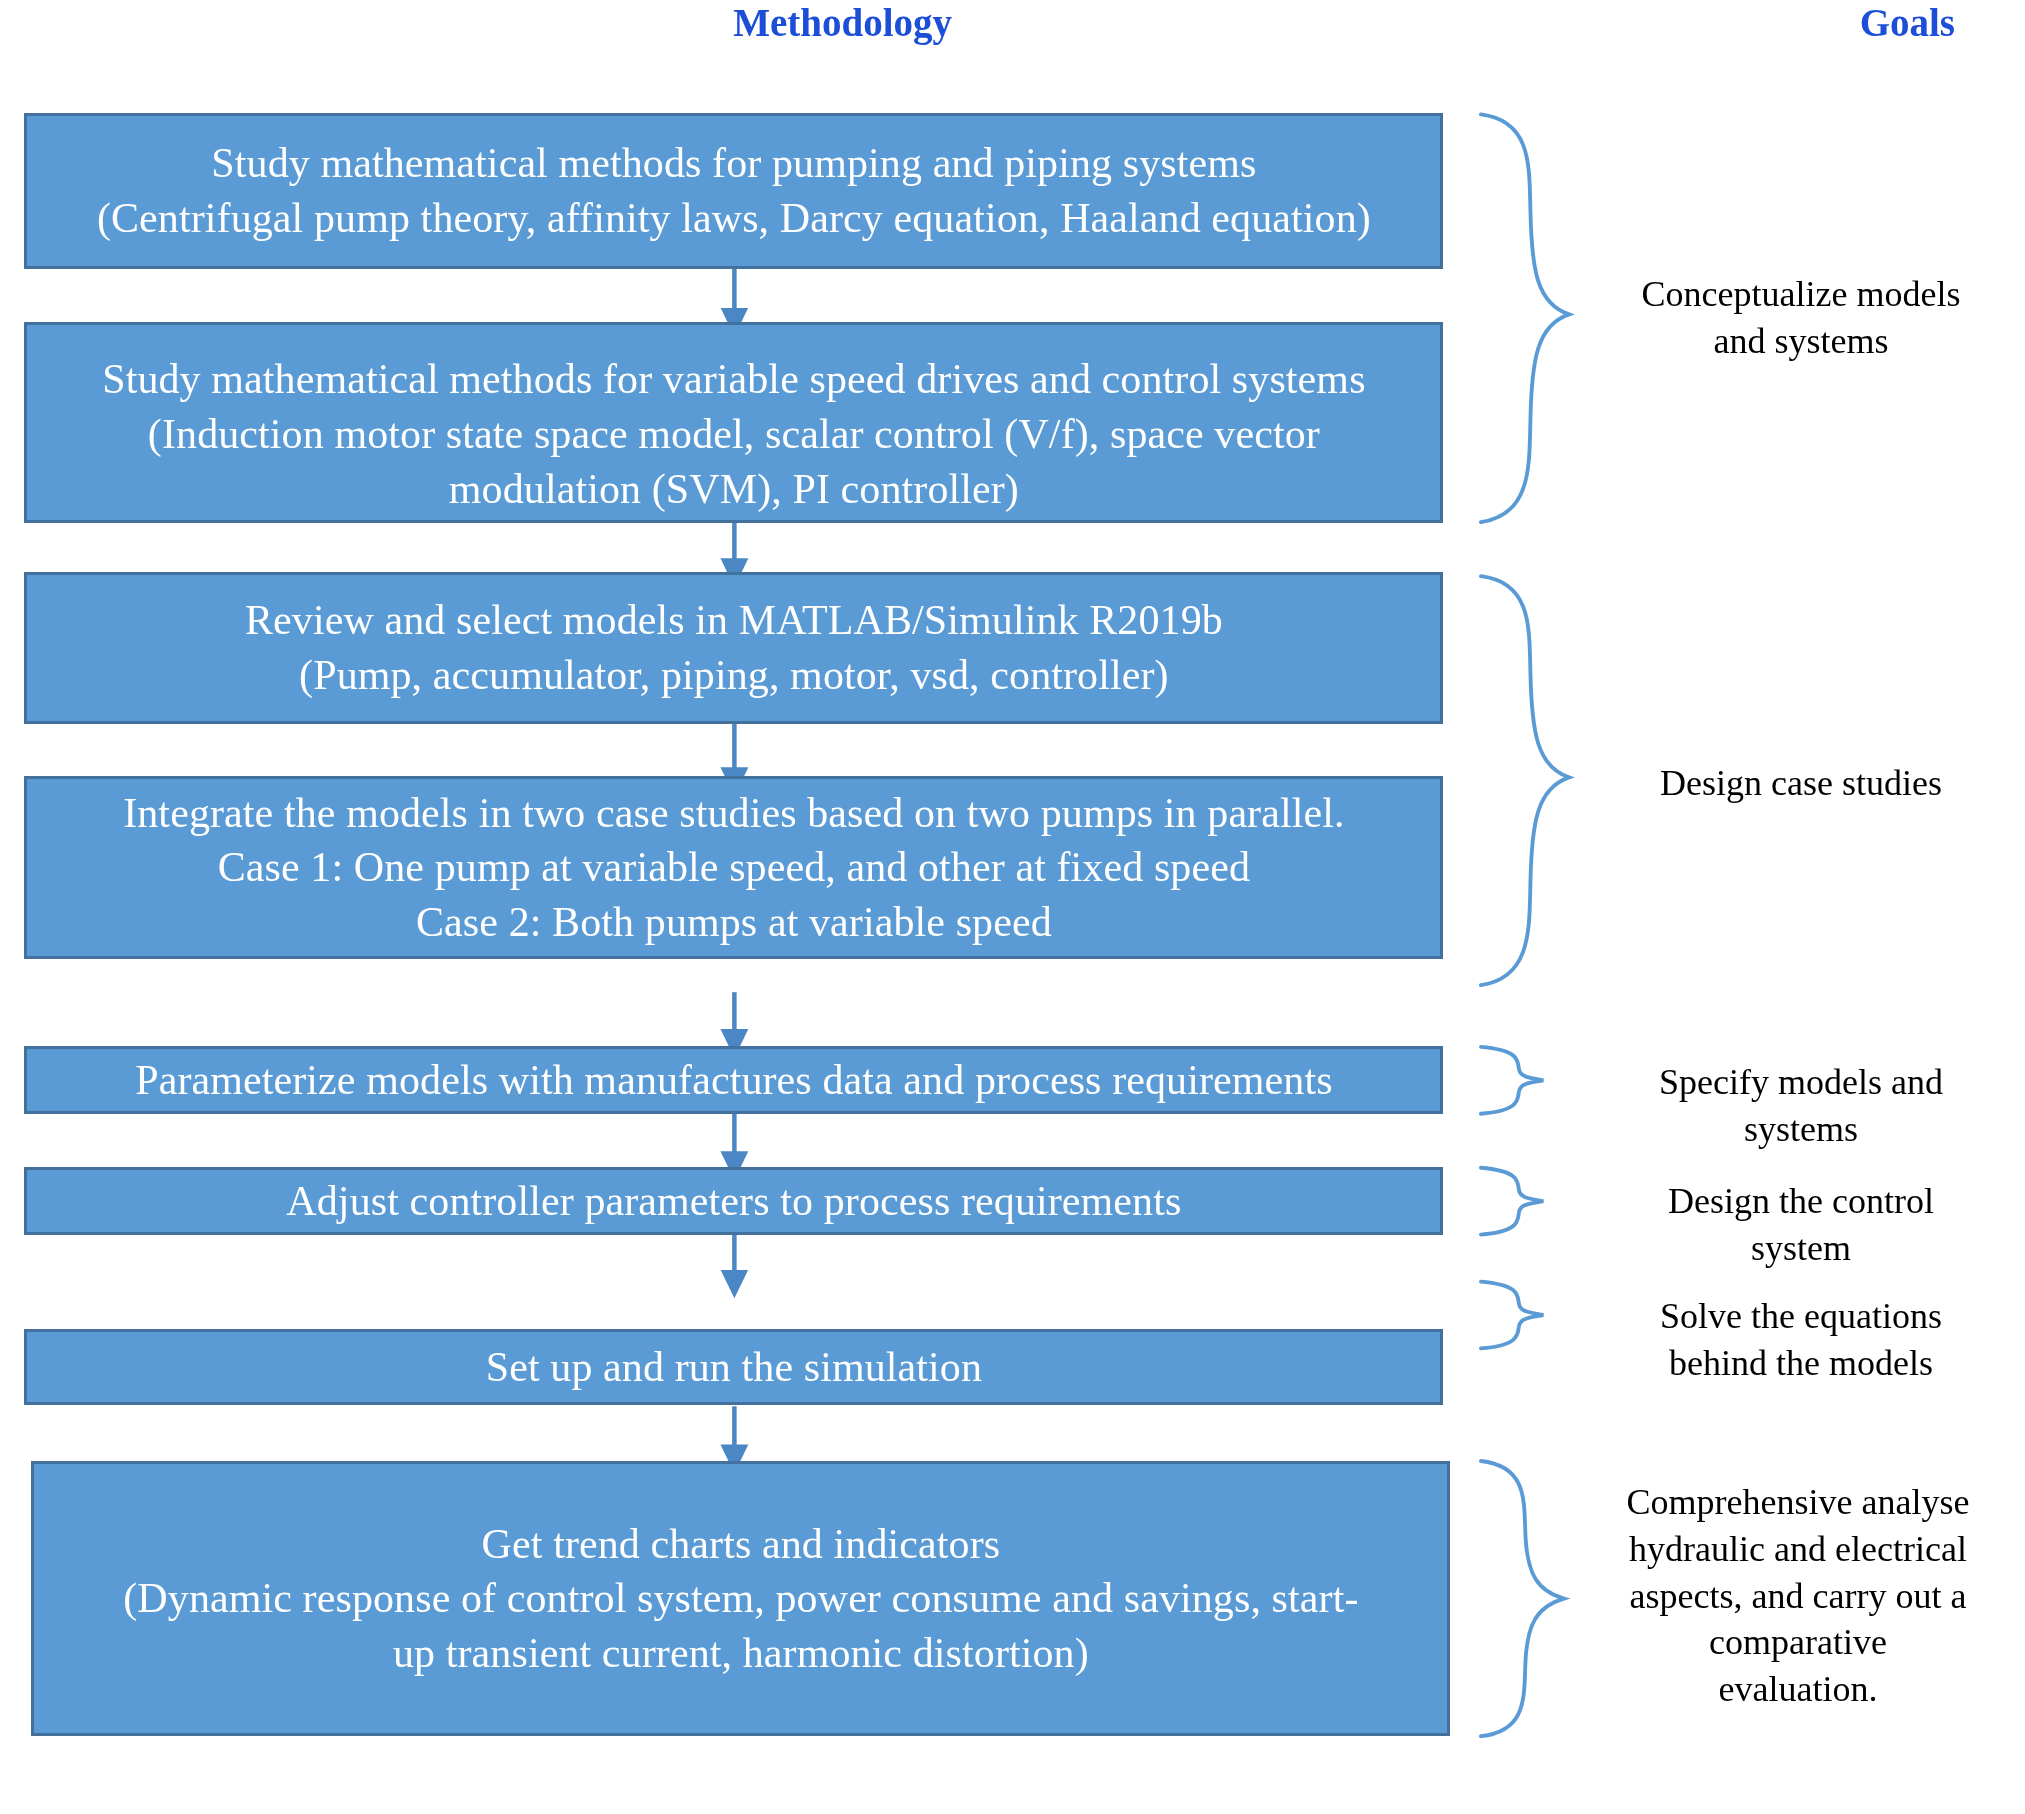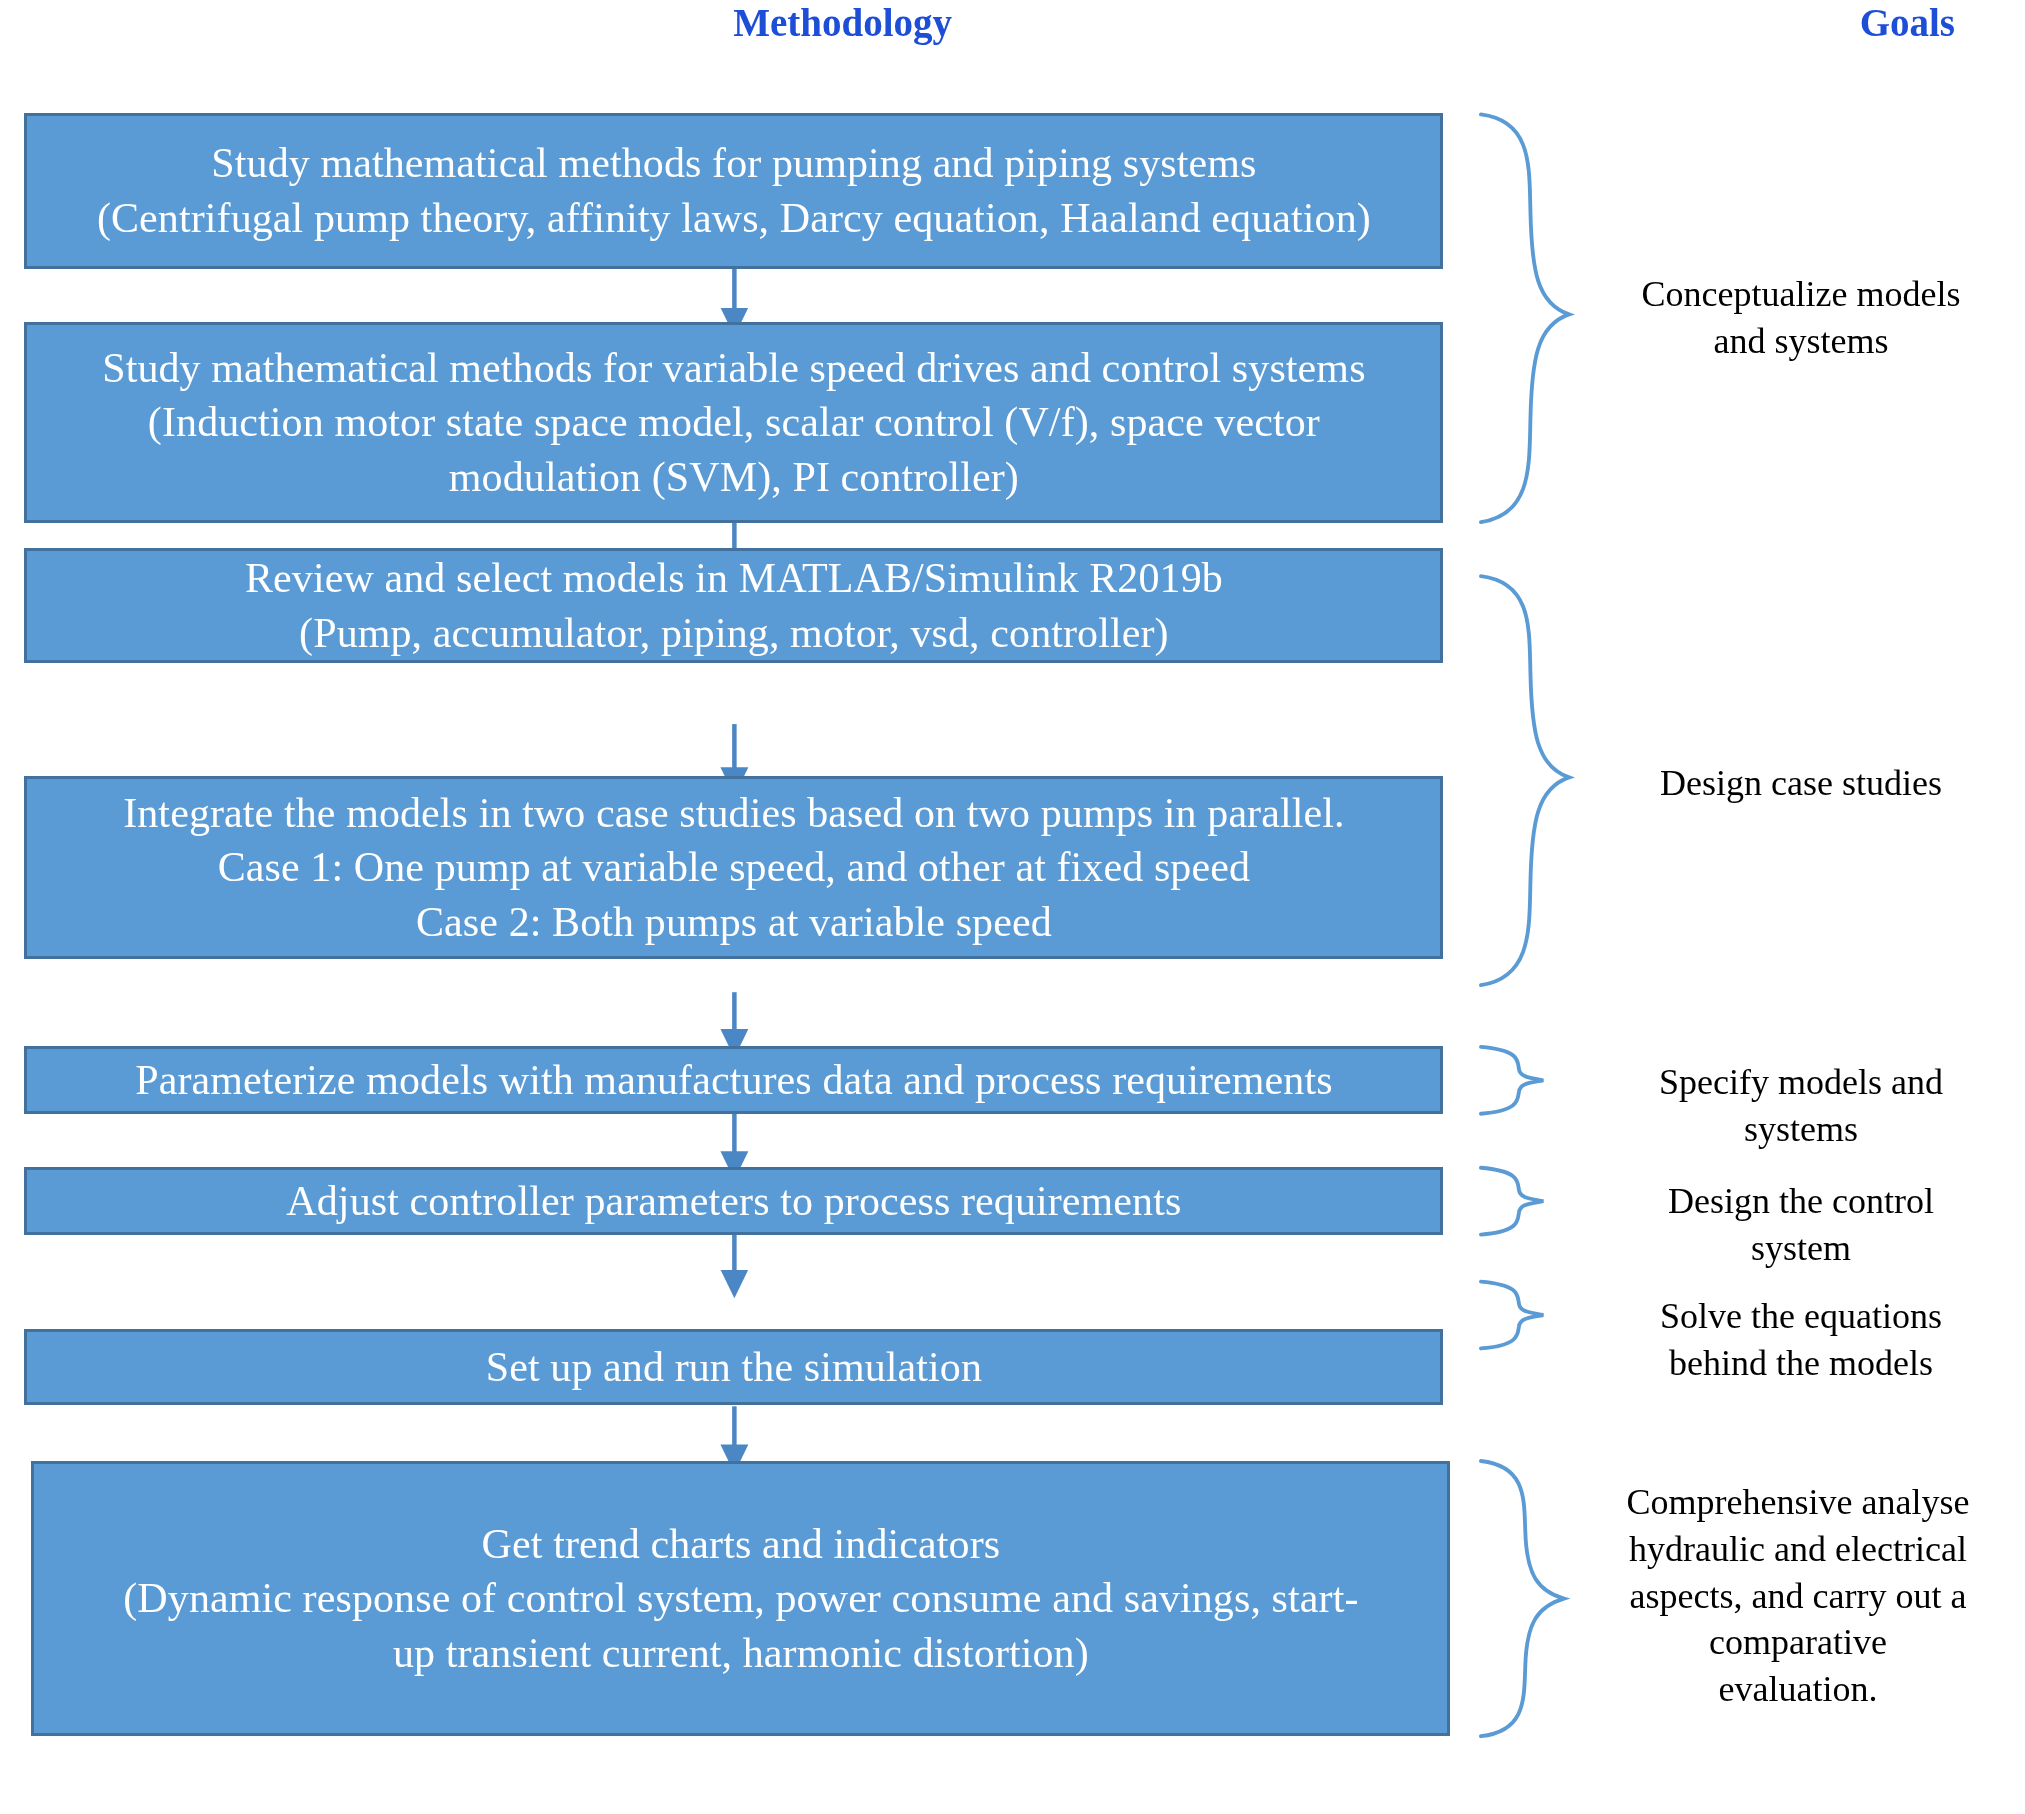--- a/index.html
+++ b/index.html
@@ -144,7 +144,7 @@
     </span>
   </div>
 
-  <div class="proc-box" id="box-2" style="left:24.4px; top:322px; width:1419px; height:201px;">
+  <div class="proc-box" id="box-2" style="left:24.4px; top:322px; width:1419px; height:201px;align-items:flex-end;">
     <span class="txt">
       <span class="line">Study mathematical methods for variable speed drives and control systems</span>
       <span class="line">(Induction motor state space model, scalar control (V/f), space vector</span>

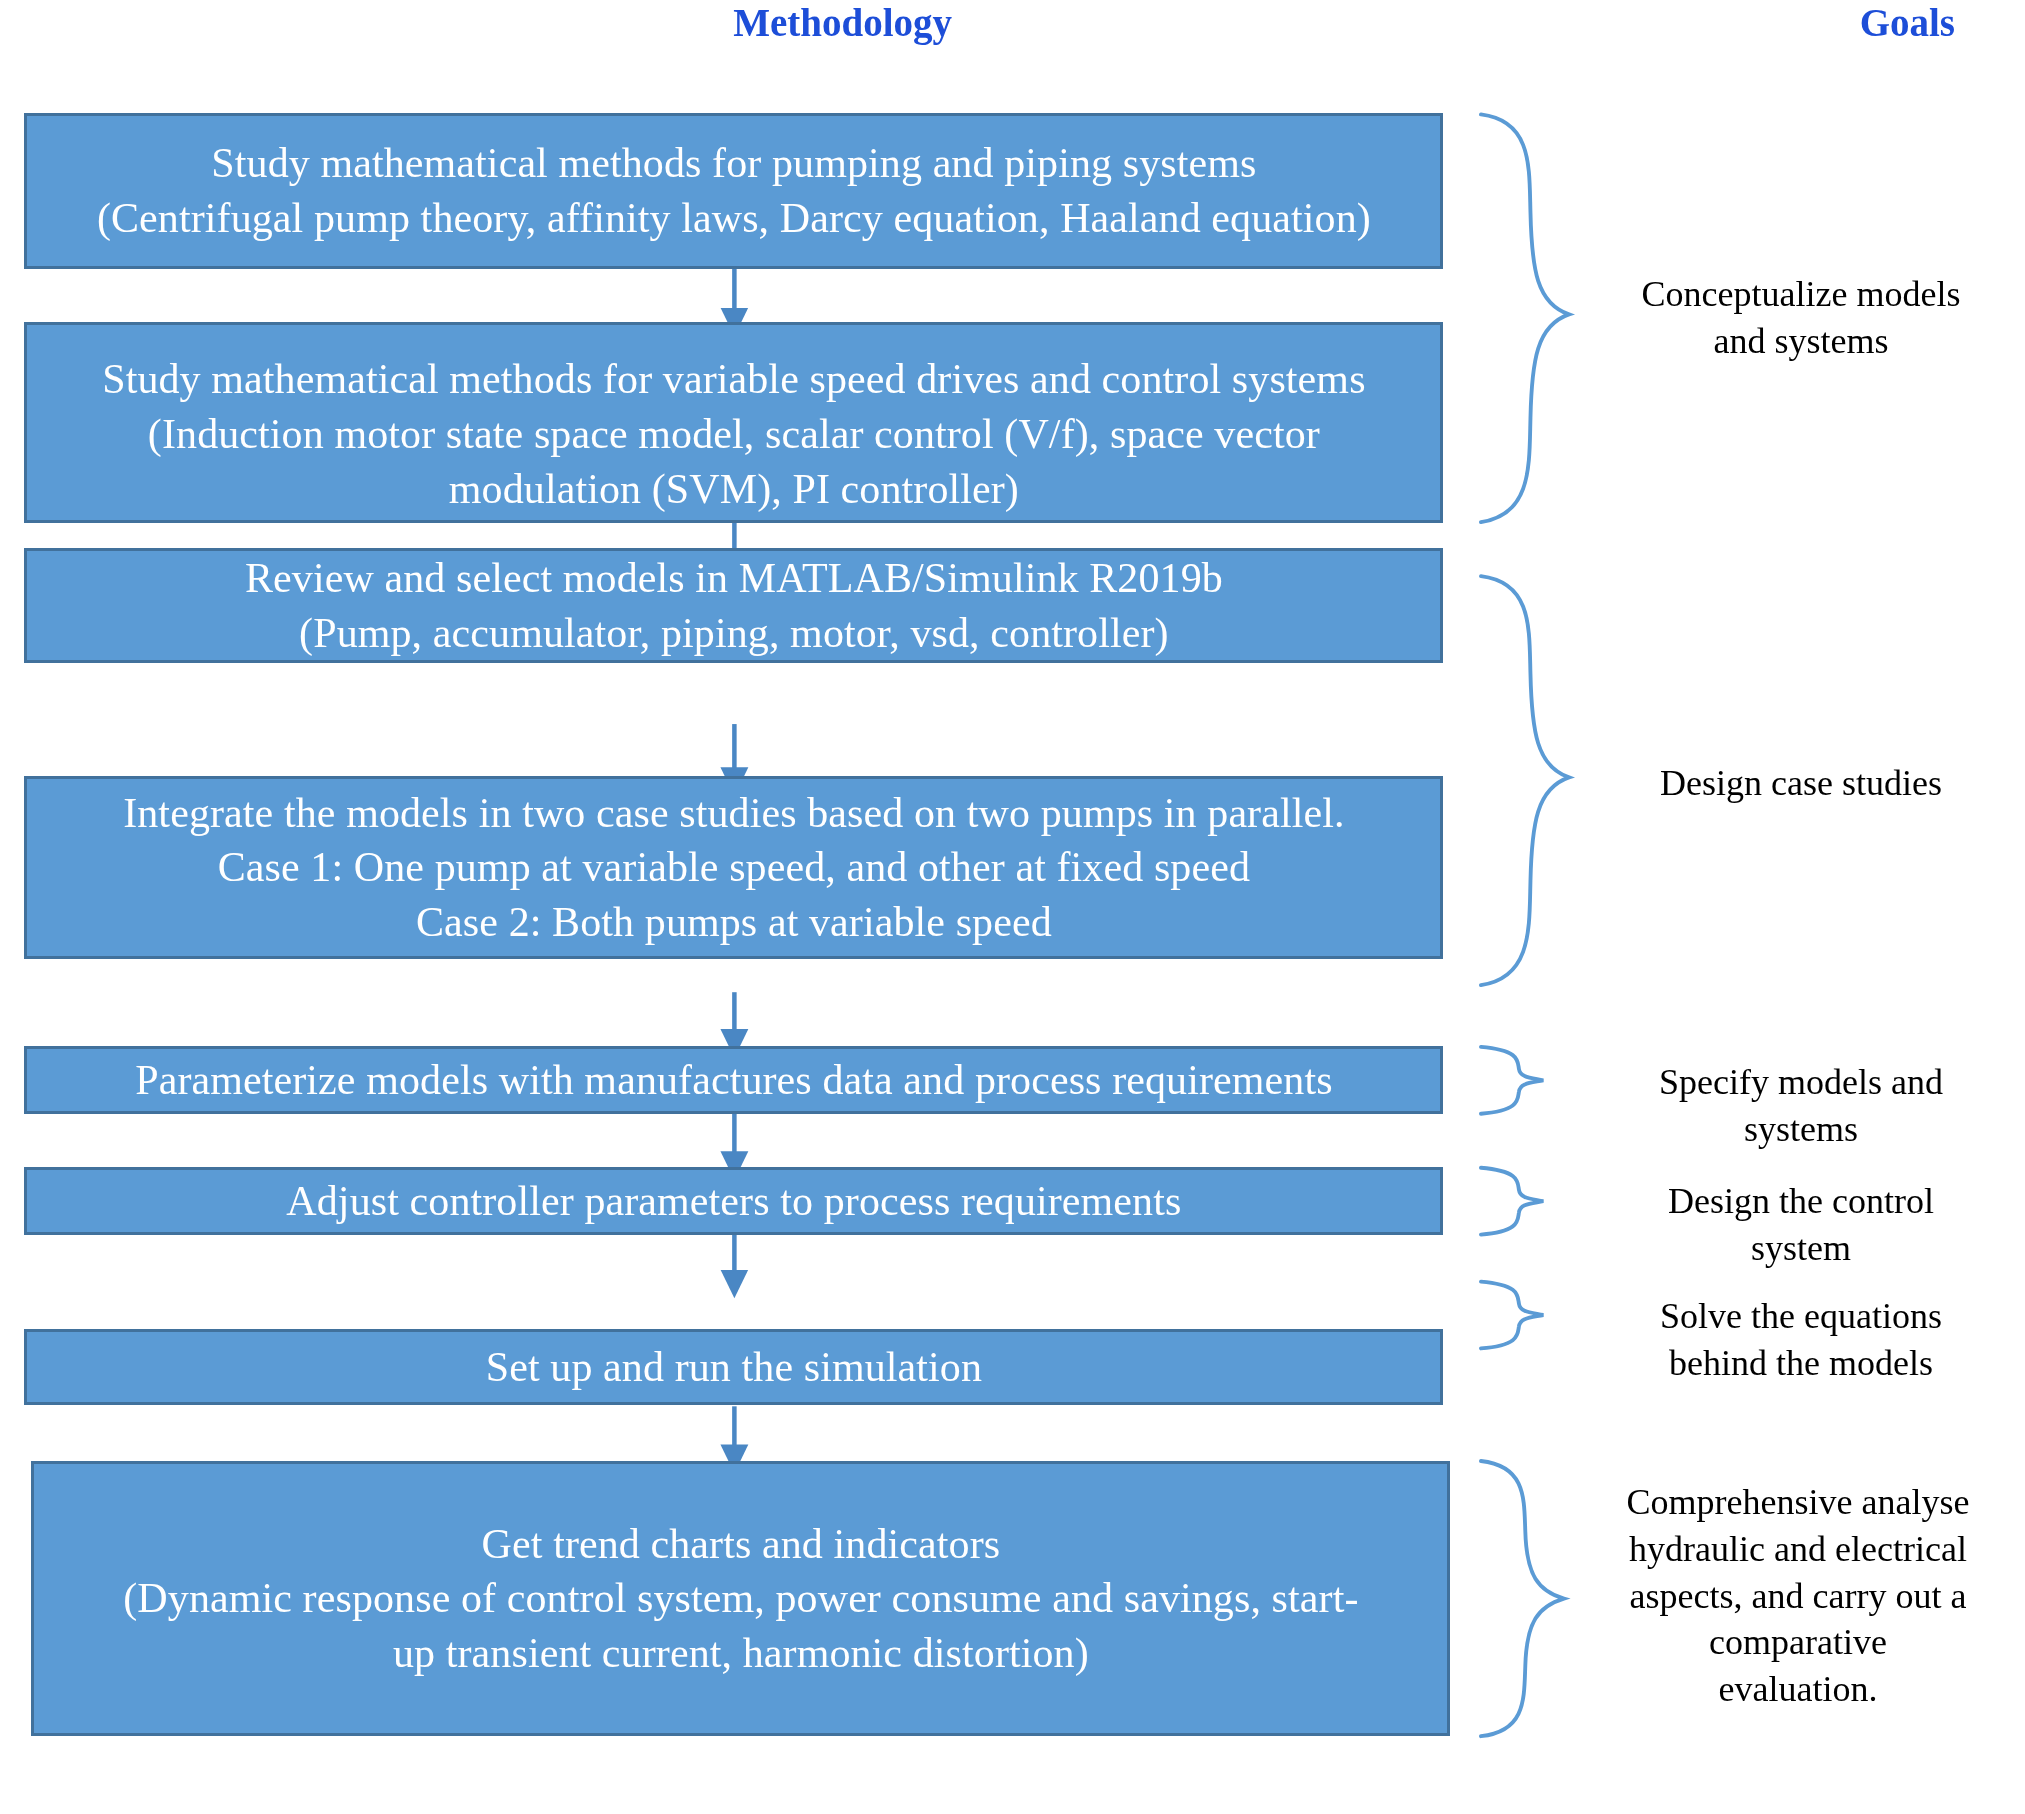--- a/index.html
+++ b/index.html
@@ -152,7 +152,7 @@
     </span>
   </div>
 
-  <div class="proc-box" id="box-3" style="left:24.4px; top:548px; width:1419px; height:115px;">
+  <div class="proc-box" id="box-3" style="left:24.4px; top:572px; width:1419px; height:152px;">
     <span class="txt">
       <span class="line">Review and select models in MATLAB/Simulink R2019b</span>
       <span class="line">(Pump, accumulator, piping, motor, vsd, controller)</span>

